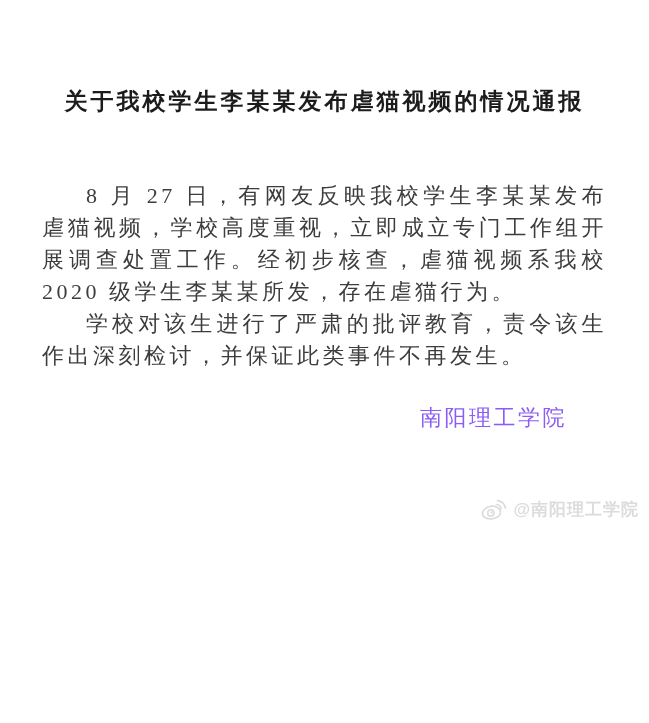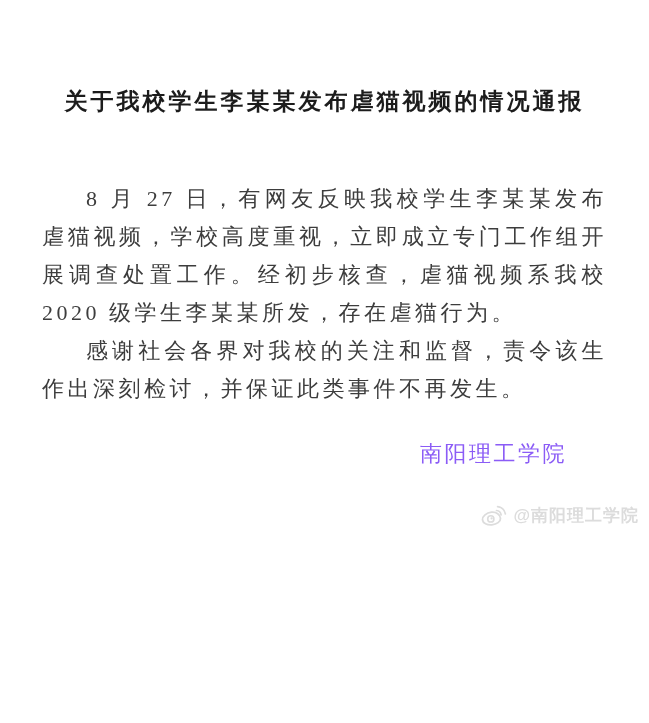--- a/index.html
+++ b/index.html
@@ -32,7 +32,7 @@
   .content p {
     margin: 0;
     font-size: 22px;
-    line-height: 38px;
+    line-height: 32px;
     letter-spacing: 3.5px;
     color: #3d3d3d;
     text-align: justify;

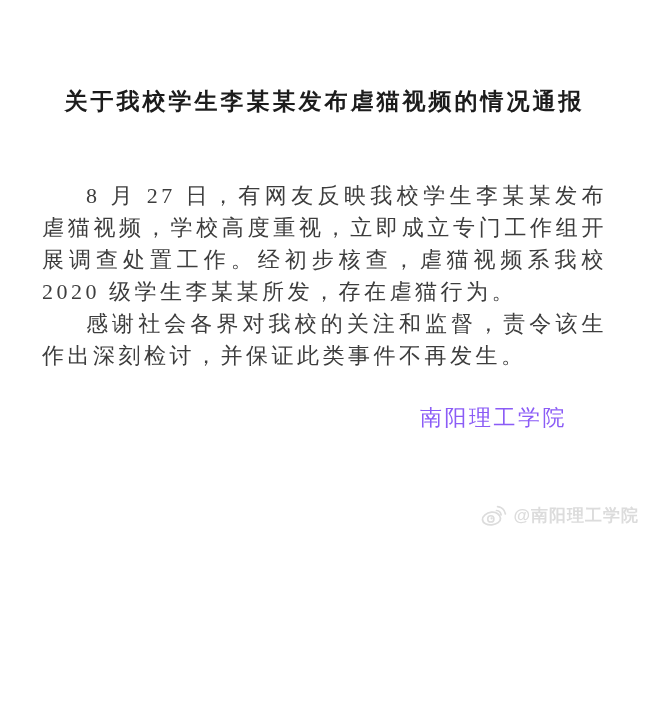--- a/index.html
+++ b/index.html
@@ -74,7 +74,7 @@
 
   <div class="content">
     <p>8 月 27 日，有网友反映我校学生李某某发布虐猫视频，学校高度重视，立即成立专门工作组开展调查处置工作。经初步核查，虐猫视频系我校 2020 级学生李某某所发，存在虐猫行为。</p>
-    <p>感谢社会各界对我校的关注和监督，责令该生作出深刻检讨，并保证此类事件不再发生。</p>
+    <p>学校对该生进行了严肃的批评教育，责令该生作出深刻检讨，并保证此类事件不再发生。</p>
   </div>
 
   <div class="sign-block">

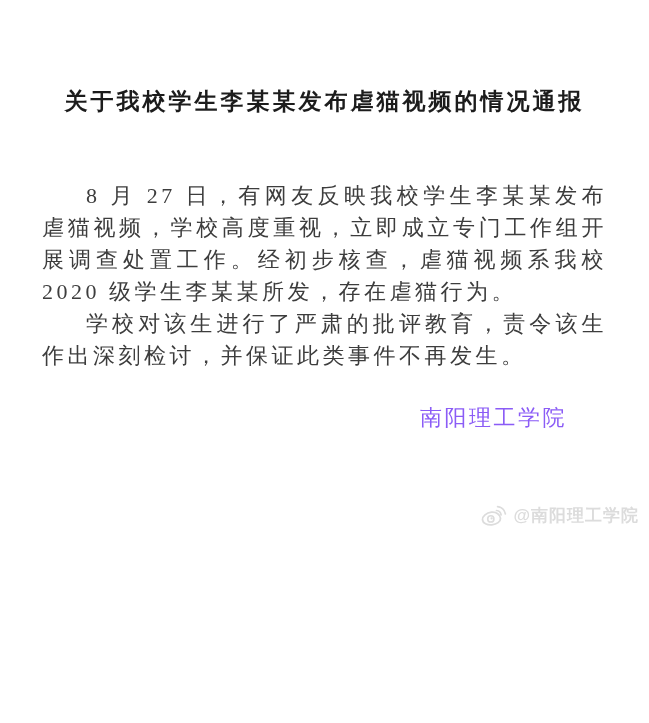--- a/index.html
+++ b/index.html
@@ -52,7 +52,7 @@
   .watermark {
     position: absolute;
     right: 10px;
-    bottom: 0;
+    bottom: 6px;
     display: flex;
     align-items: center;
     gap: 6px;

